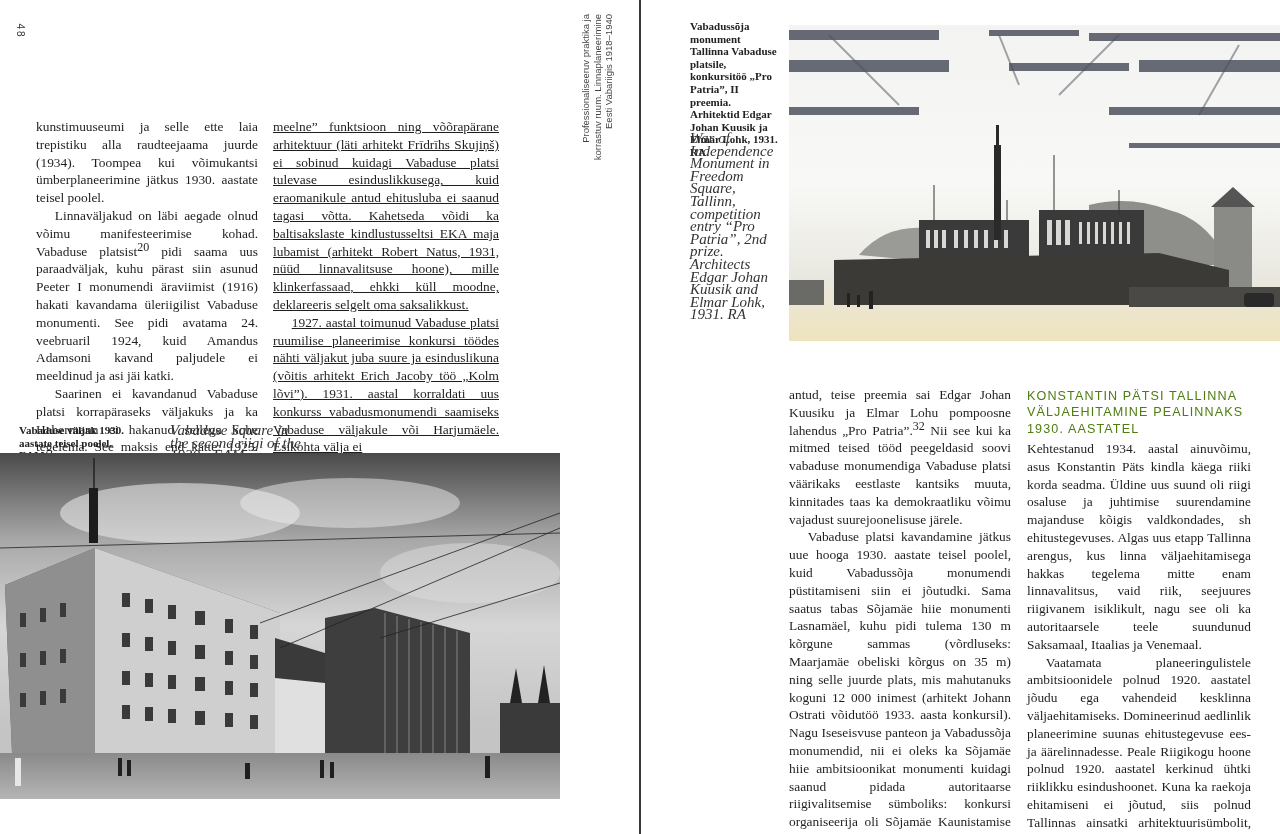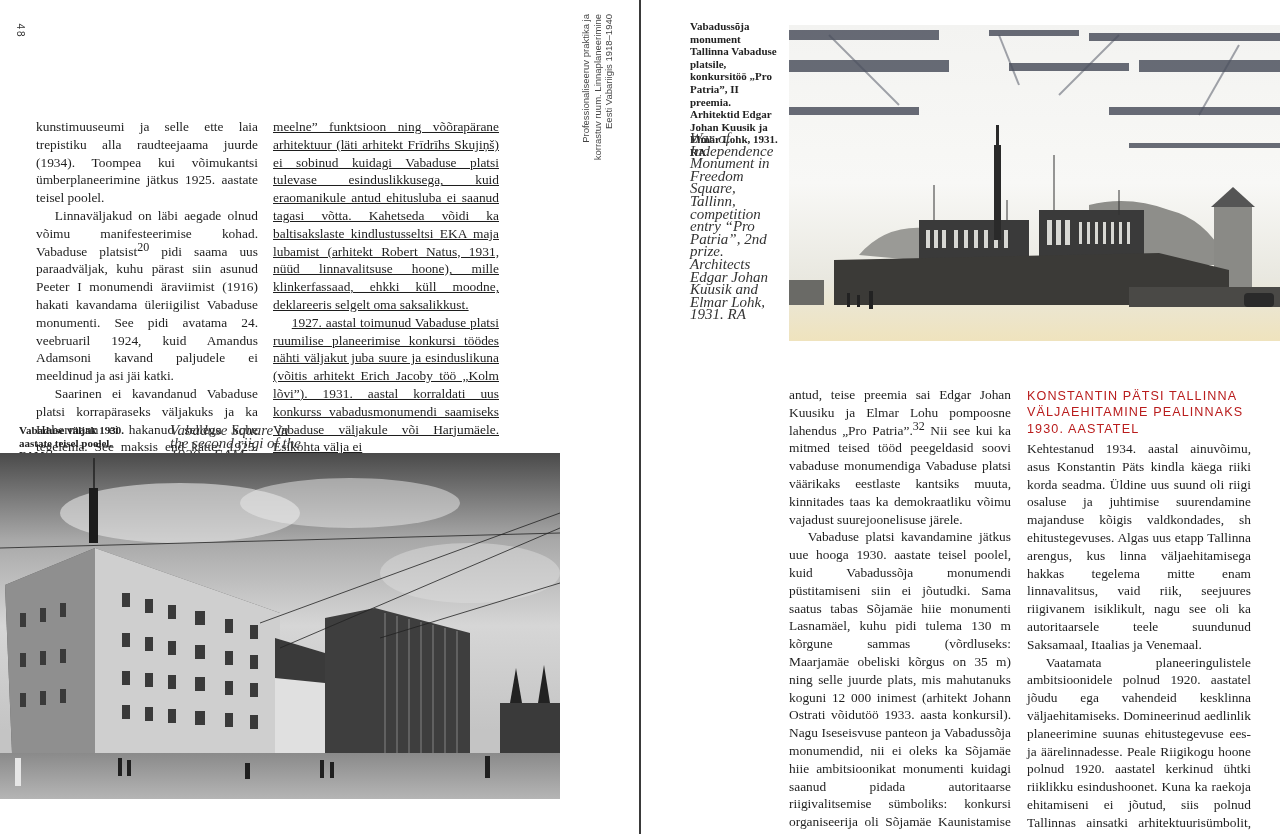--- a/index.html
+++ b/index.html
@@ -83,7 +83,7 @@
 </div>
 
 <div class="col" id="col1">
-  <p>kunstimuuseumi ja selle ette laia trepistiku alla raudteejaama juurde (1934). Toompea kui võimukantsi ümberplaneerimine jätkus 1925. aastate teisel poolel.</p>
+  <p>kunstimuuseumi ja selle ette laia trepistiku alla raudteejaama juurde (1934). Toompea kui võimukantsi ümberplaneerimine jätkus 1930. aastate teisel poolel.</p>
   <p class="indent"><span>Linnaväljakud on läbi aegade olnud võimu manifesteerimise kohad. Vabaduse platsist</span><sup>20</sup><span> pidi saama uus paraadväljak, kuhu pärast siin asunud Peeter I monumendi äraviimist (1916) hakati kavandama üleriigilist Vabaduse monumenti. See pidi avatama 24. veebruaril 1924, kuid Amandus Adamsoni kavand paljudele ei meeldinud ja asi jäi katki.</span></p>
   <p class="indent">Saarinen ei kavandanud Vabaduse platsi korrapäraseks väljakuks ja ka Habermann ei hakanud sellega kohe tegelema. See maksis end kätte: 1925. aastal ehitatud kino- ja restorani Gloria Palace madalus, „kerge-</p>
 </div>

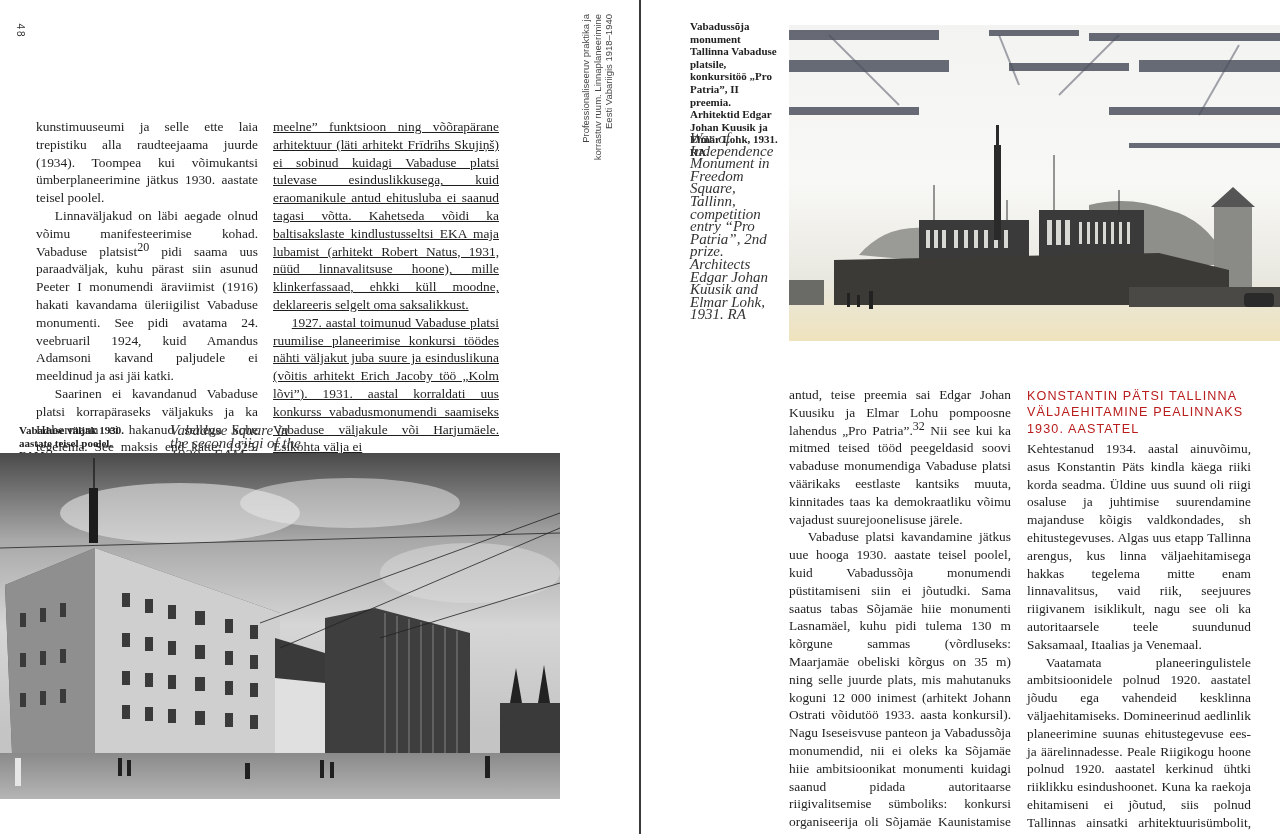--- a/index.html
+++ b/index.html
@@ -43,7 +43,7 @@
       position: absolute; left: 1027px; top: 388px; width: 230px;
       font-family: "Liberation Sans", "DejaVu Sans", sans-serif;
       font-size: 12.6px; line-height: 16.4px; letter-spacing: 1.1px;
-      color: #b91c1c; text-transform: uppercase;
+      color: #4d7c0f; text-transform: uppercase;
     }
 
     .caption-et {

